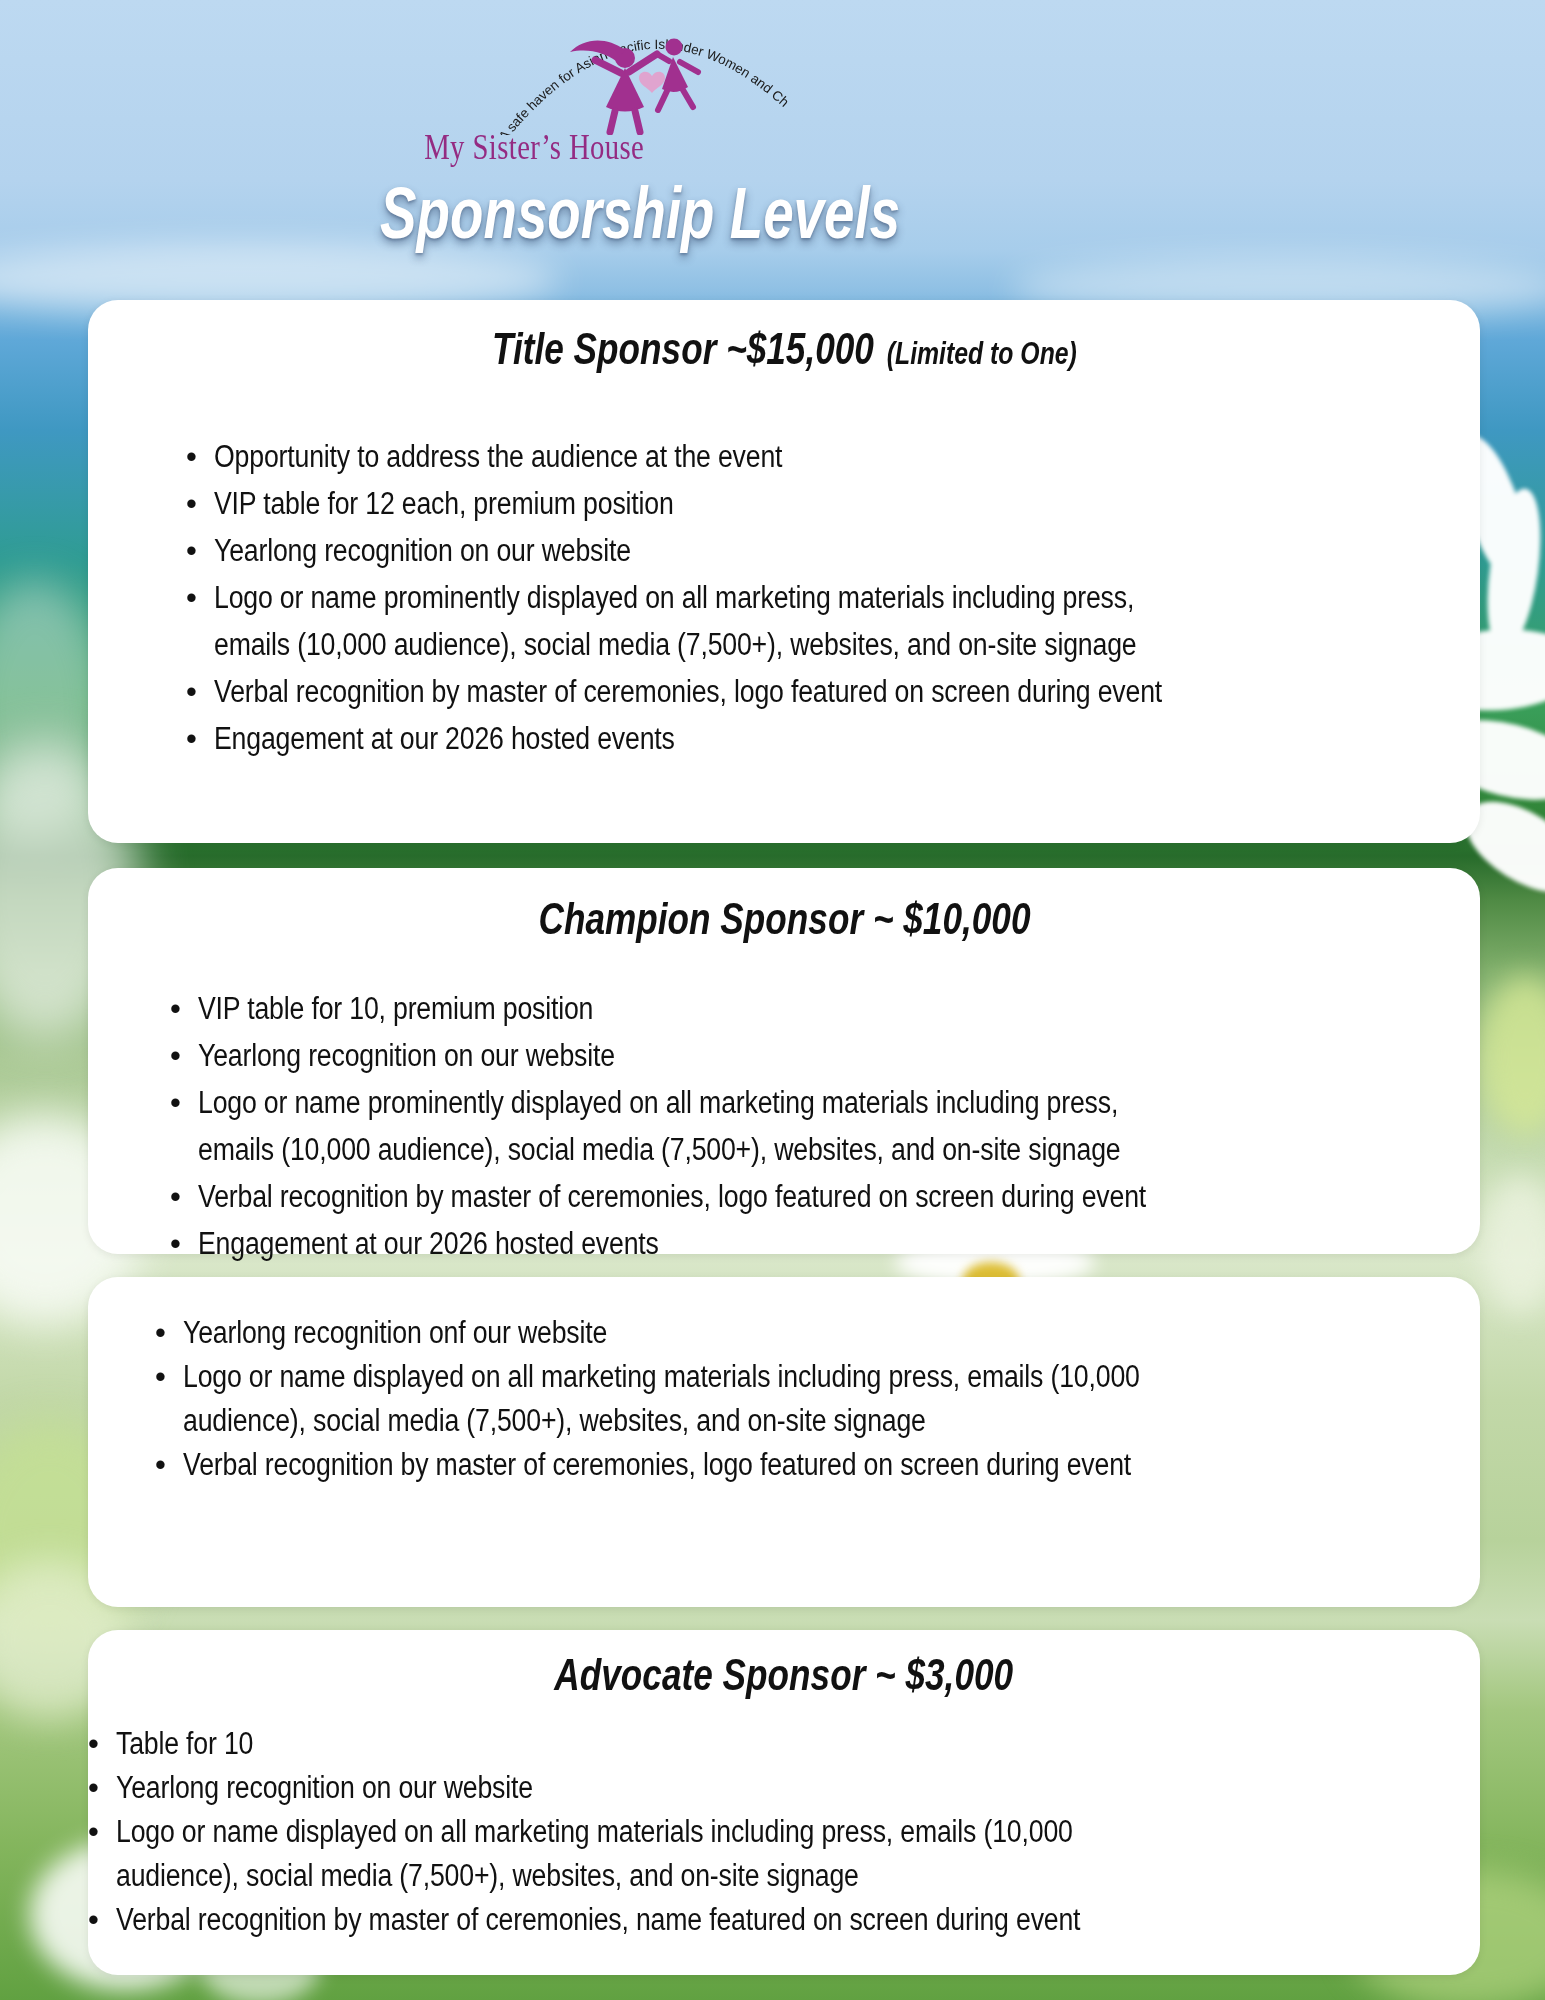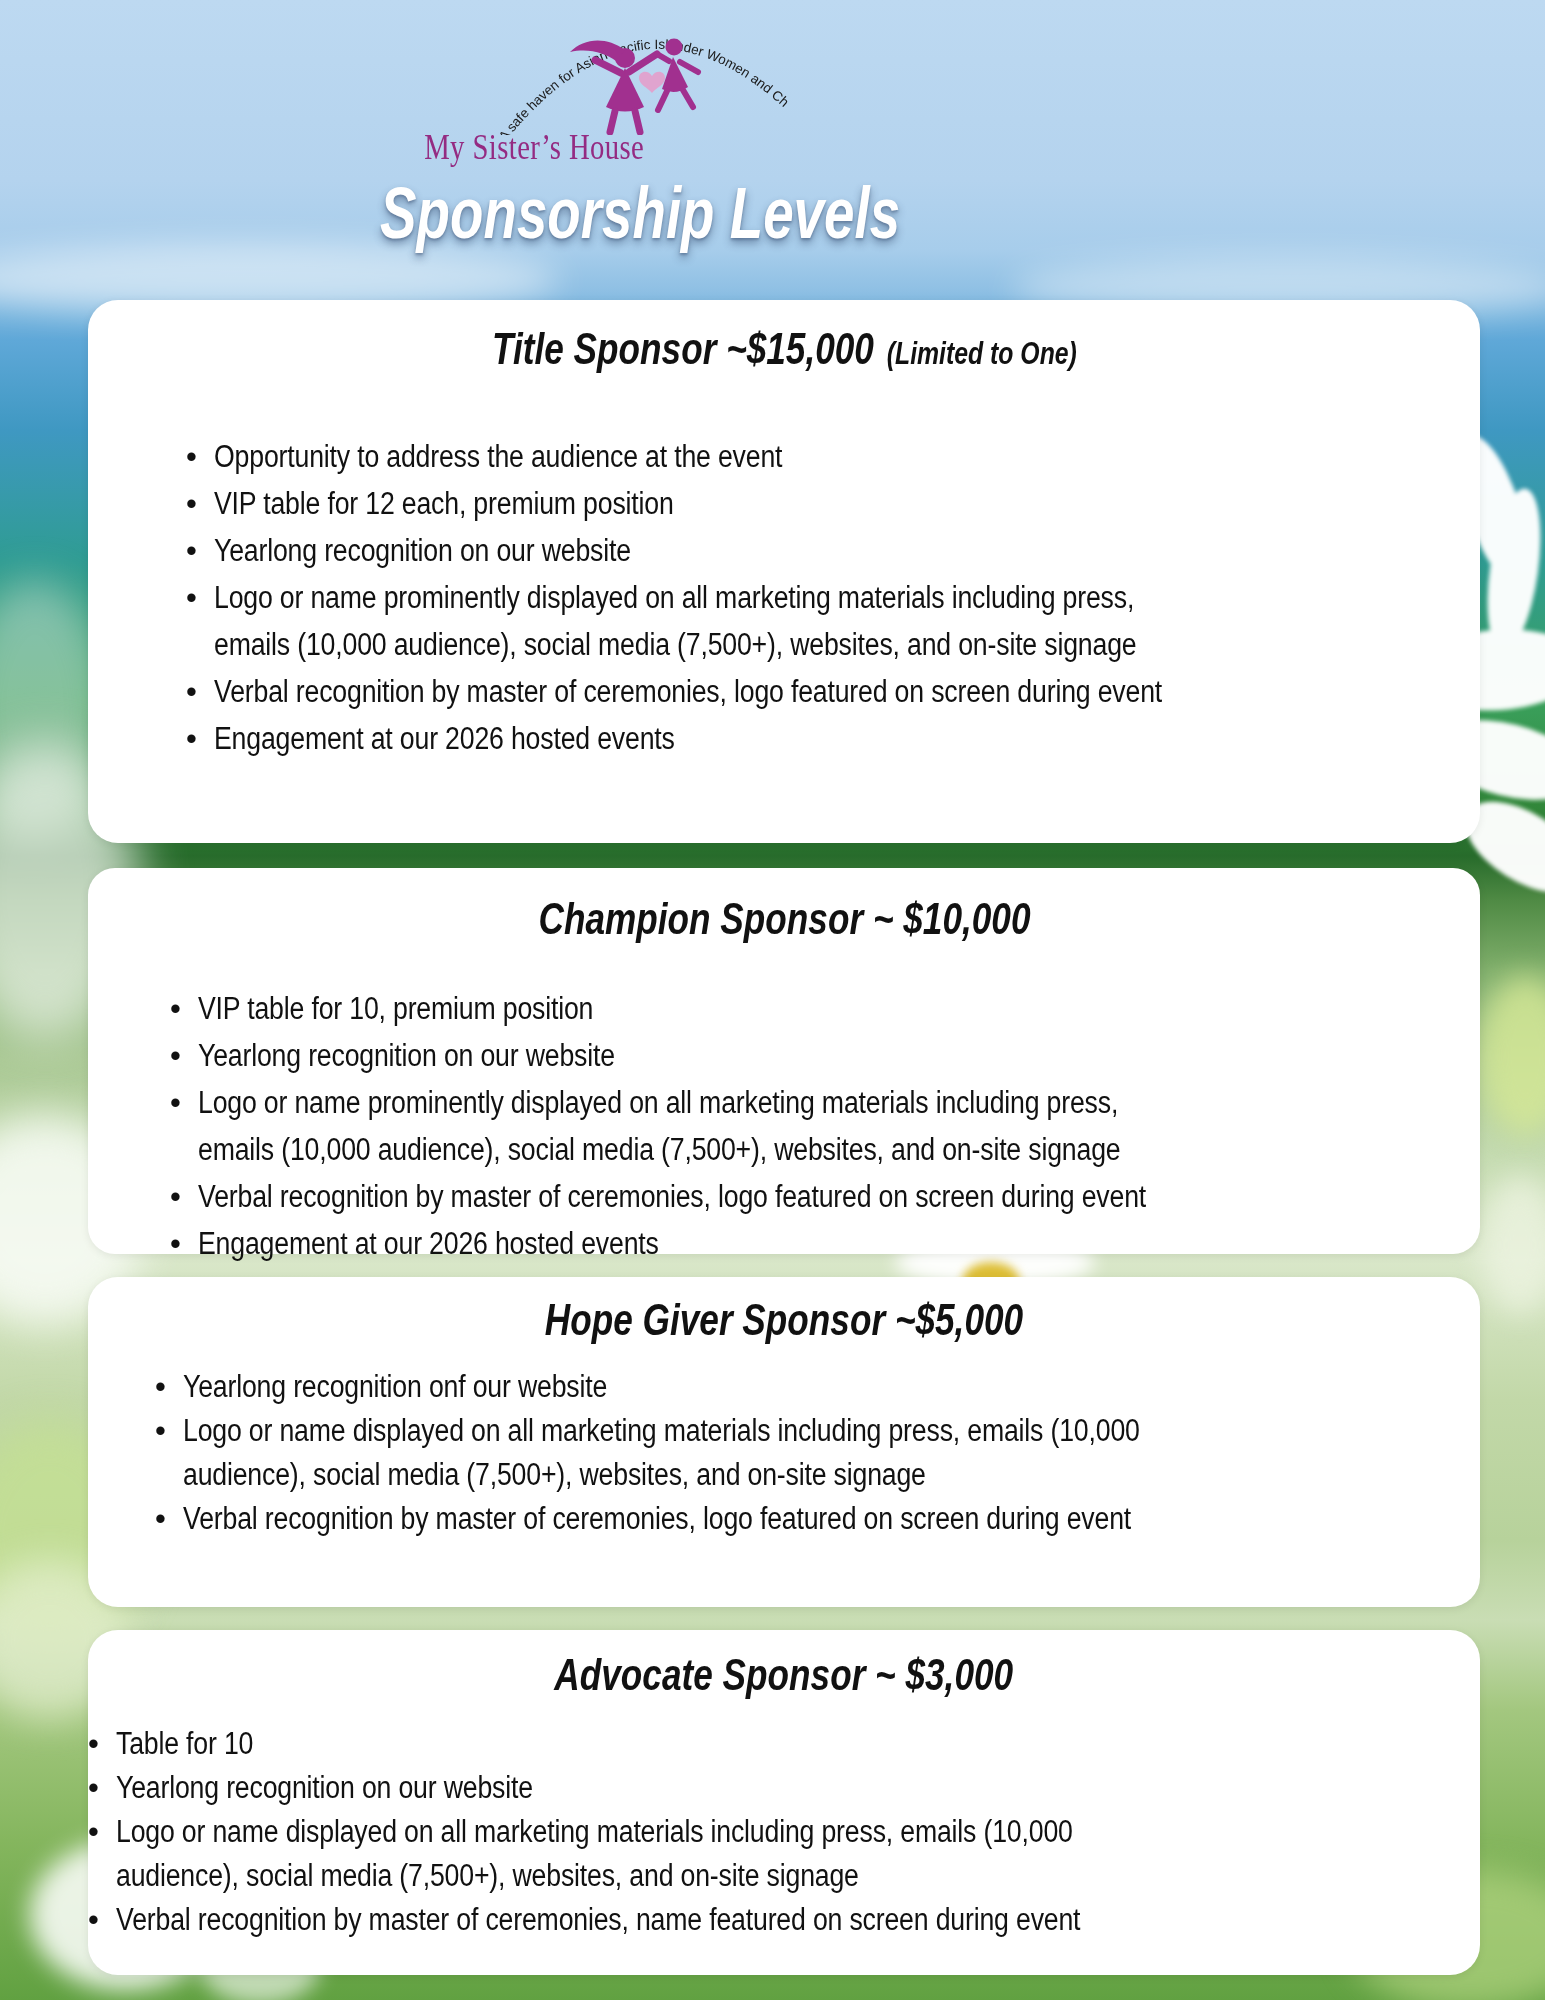--- a/index.html
+++ b/index.html
@@ -43,7 +43,7 @@
   .card{position:absolute;left:88px;width:1392px;background:#ffffff;border-radius:30px;
         box-shadow:0 2px 8px rgba(0,0,0,.08);color:#111;}
   .card1{top:300px;height:543px;padding-top:22px;}
-  .card2{top:868px;height:386px;padding-top:24px;border-radius:27px;}
+  .card2{top:868px;height:386px;padding-top:24px;}
   .card3{top:1277px;height:330px;padding-top:16px;}
   .card4{top:1630px;height:345px;padding-top:18px;}
   .card{box-sizing:border-box;}

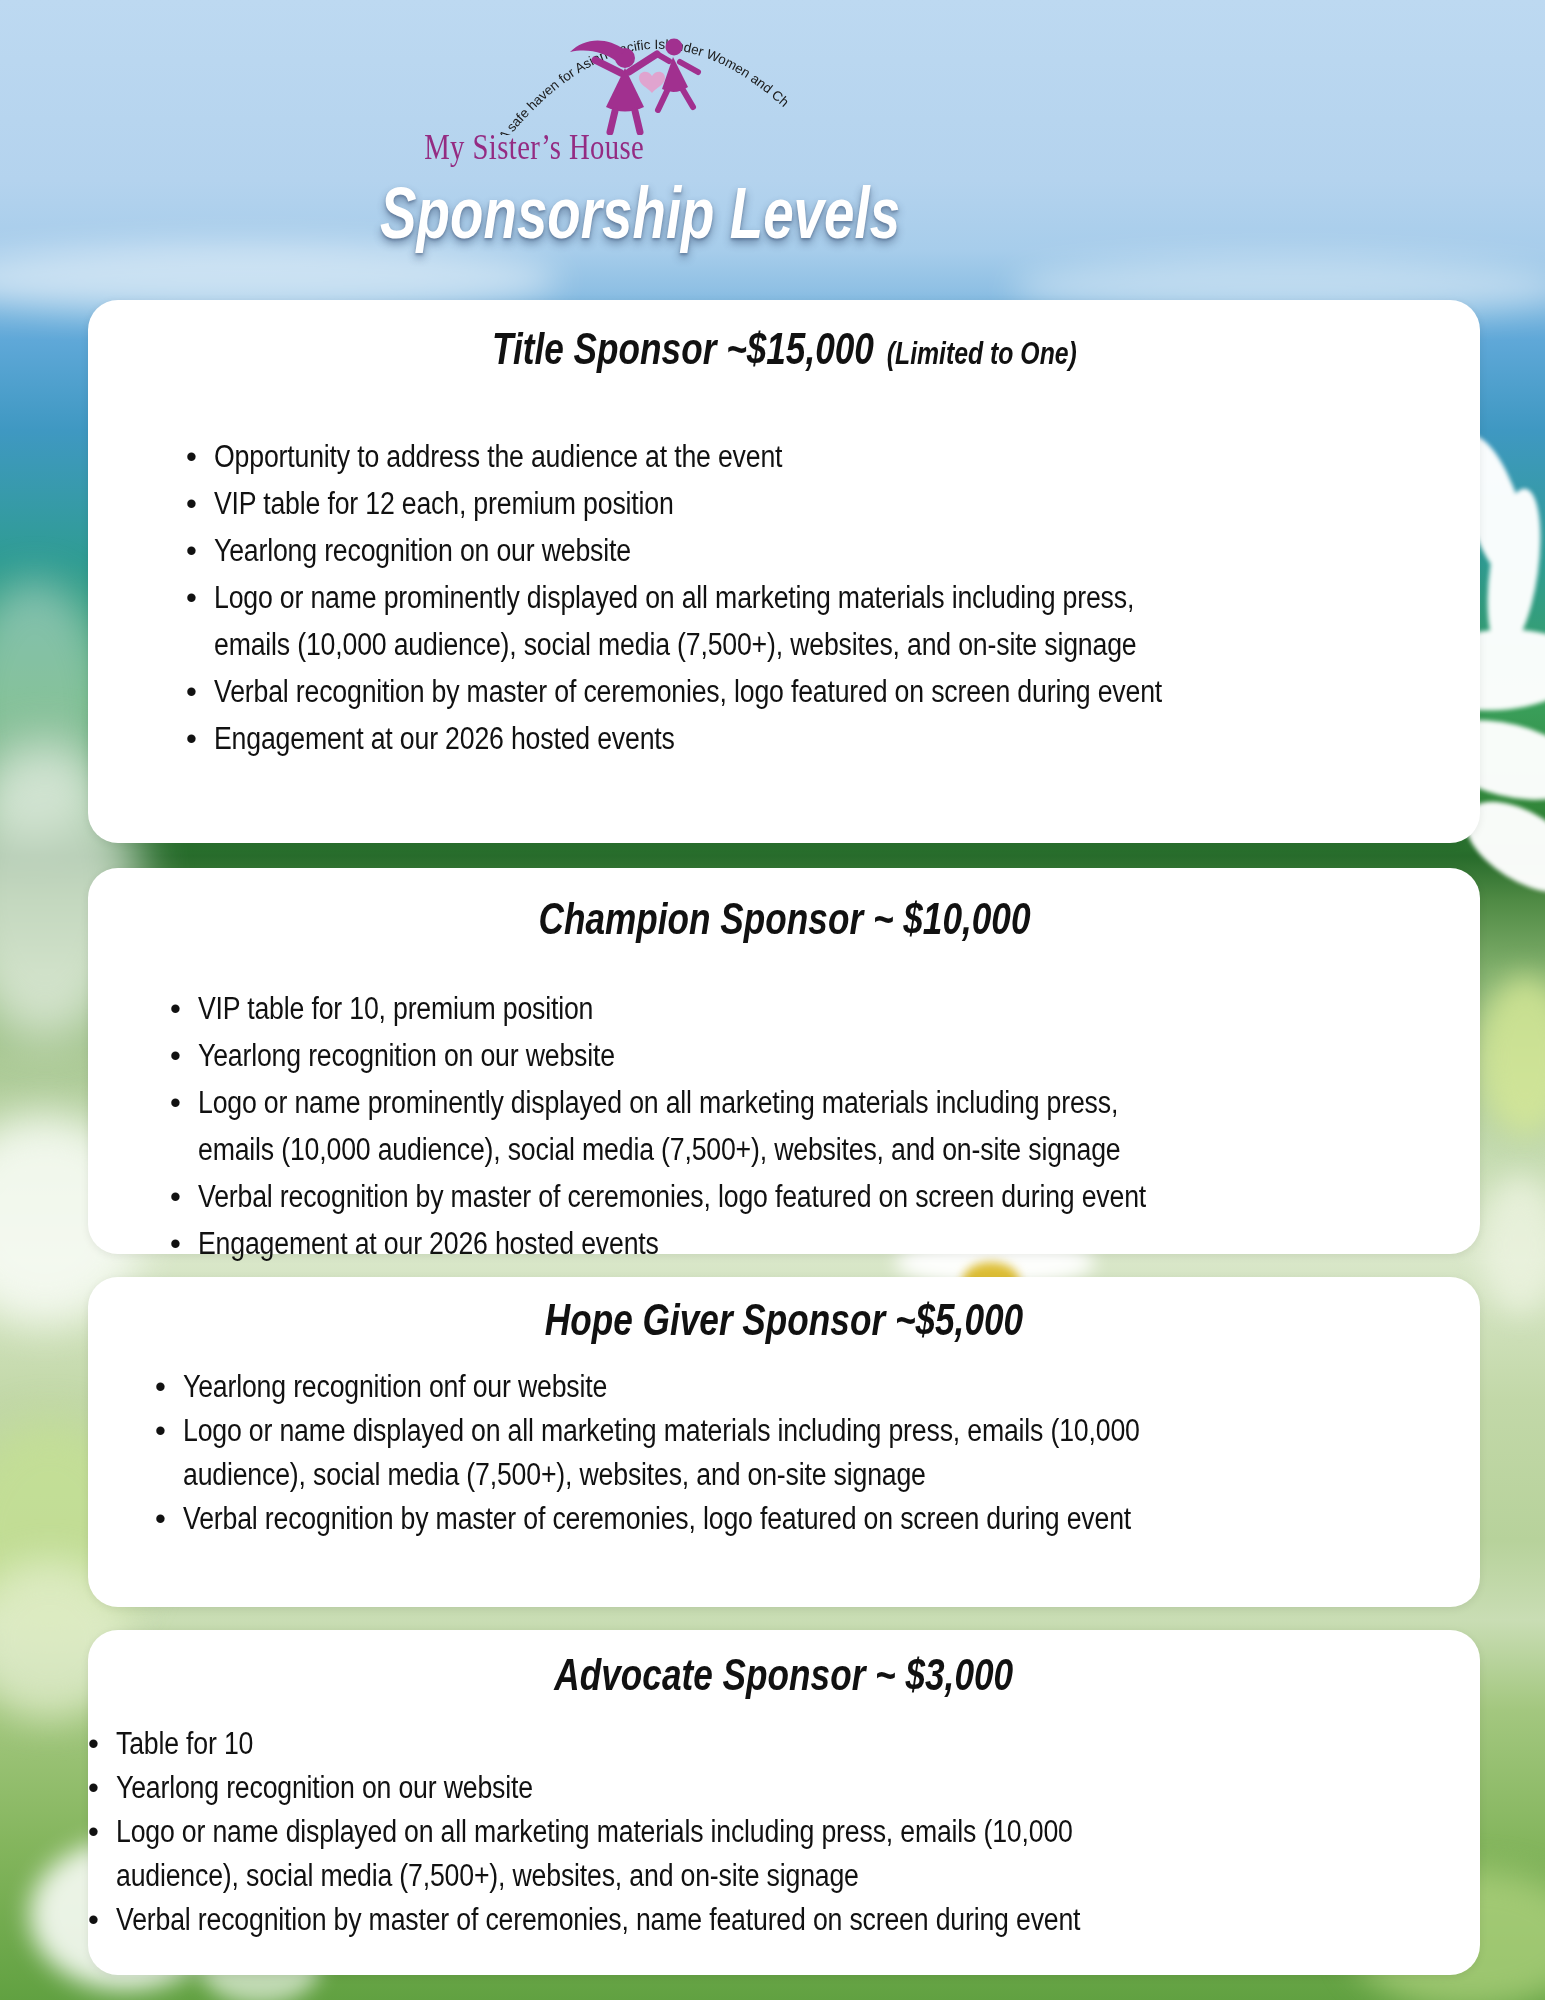--- a/index.html
+++ b/index.html
@@ -160,9 +160,6 @@
   </div>
 
   <div class="card card3">
-    <div class="card-heading">
-      <span class="heading-scale"><span>Hope Giver Sponsor ~$5,000</span></span>
-    </div>
     <ul class="benefits">
       <li><span>Yearlong recognition onf our website</span></li>
       <li><span>Logo or name displayed on all marketing materials including press, emails (10,000

